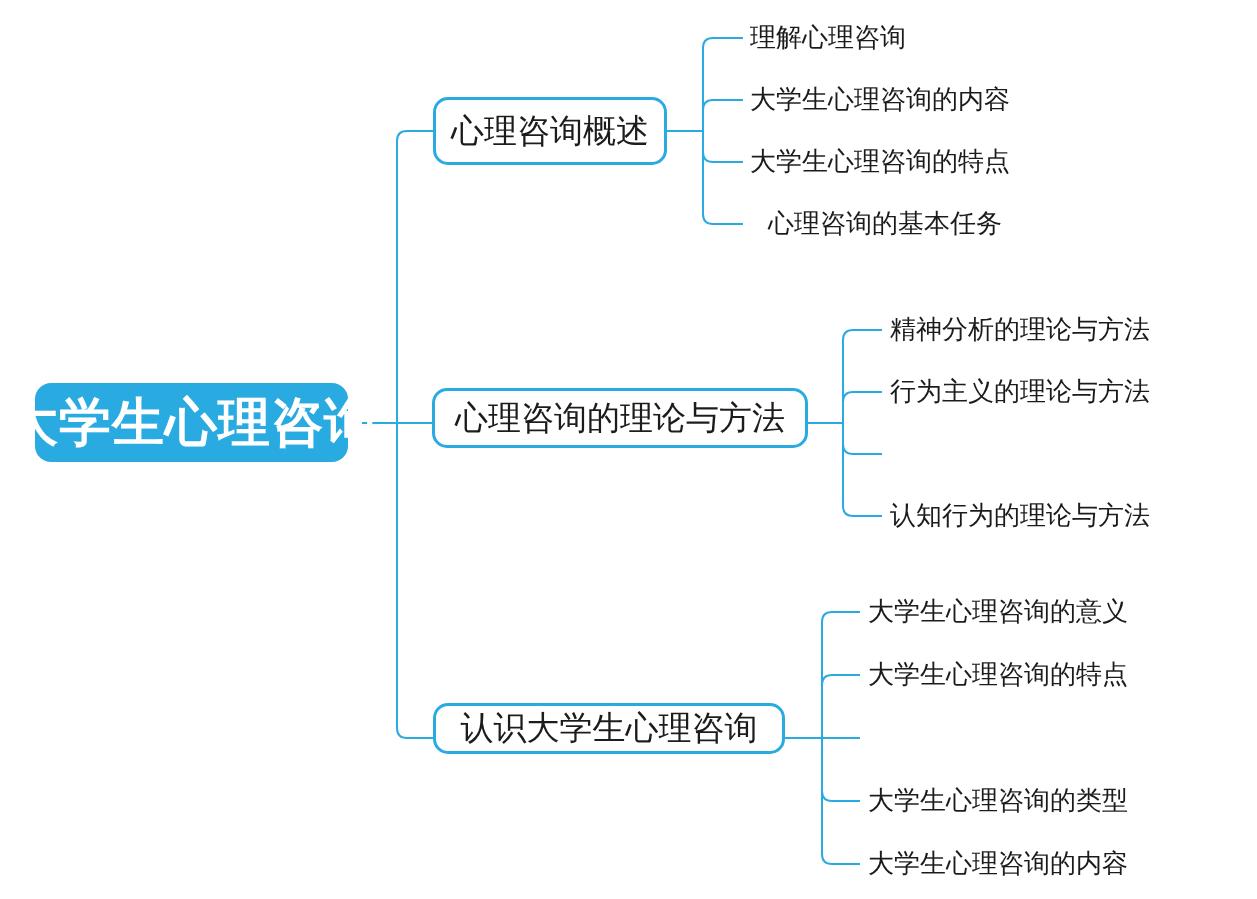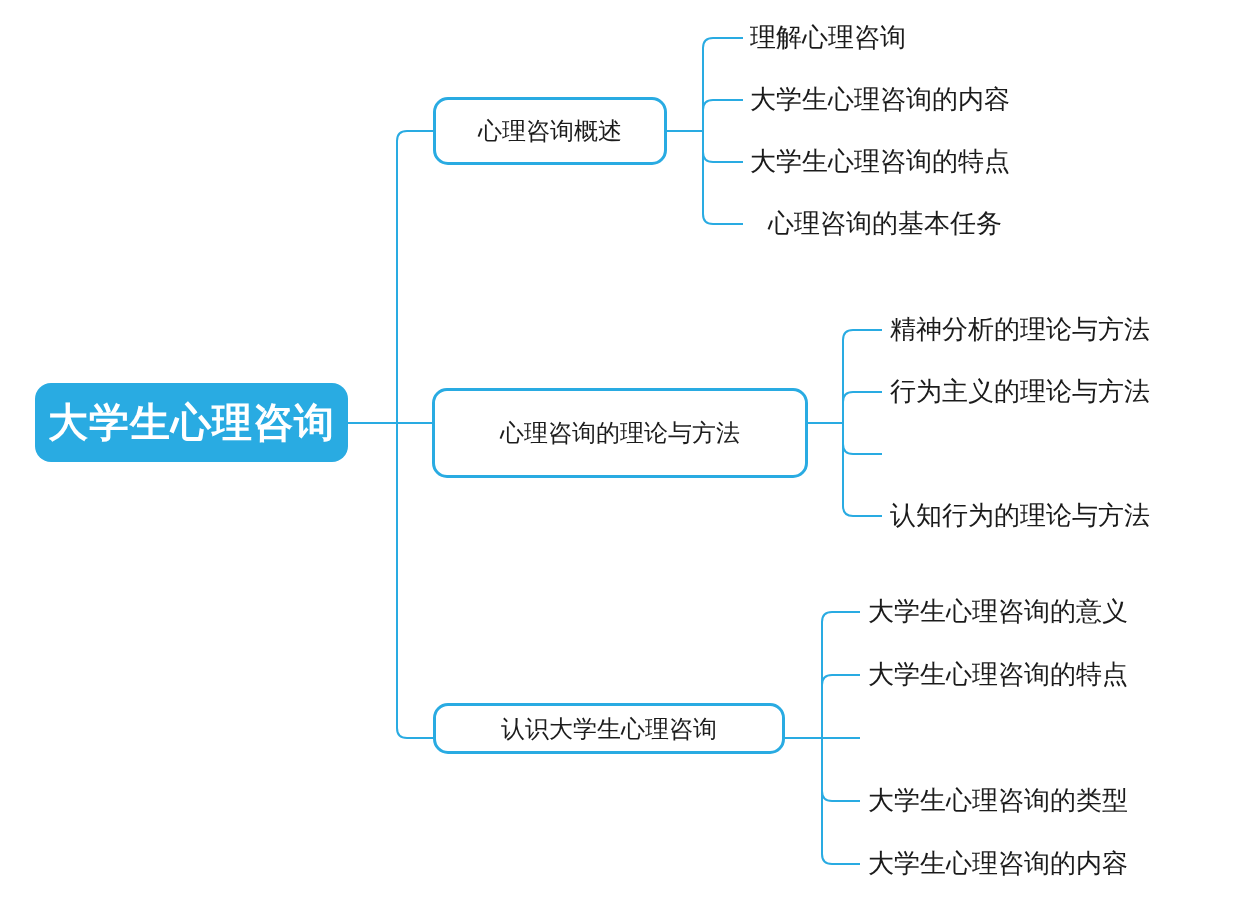--- a/index.html
+++ b/index.html
@@ -46,7 +46,7 @@
     align-items: center;
     justify-content: center;
     color: #1c1c1c;
-    font-size: 24px;
+    font-size: 33px;
     white-space: nowrap;
     box-sizing: border-box;
   }

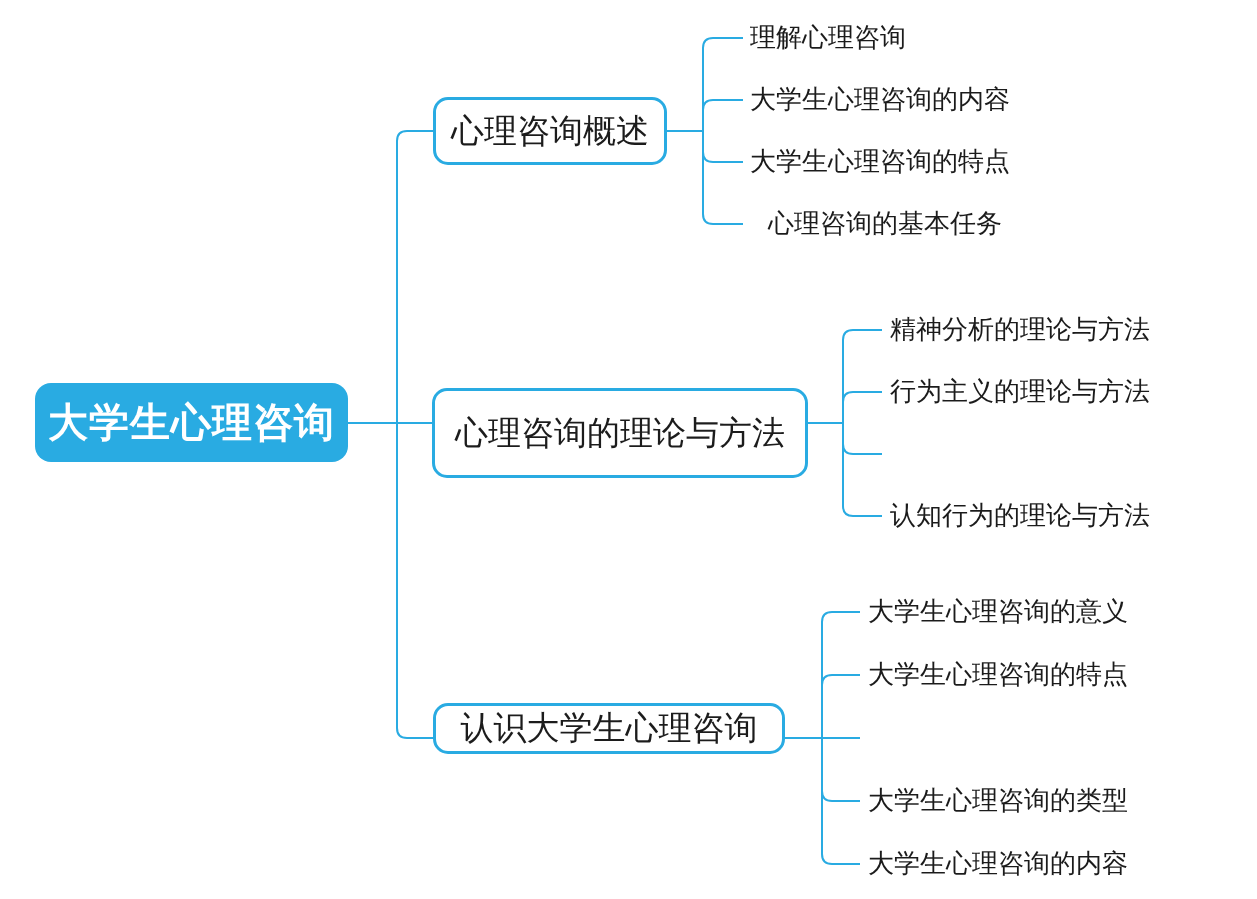--- a/index.html
+++ b/index.html
@@ -32,7 +32,7 @@
     align-items: center;
     justify-content: center;
     color: #ffffff;
-    font-size: 40px;
+    font-size: 52px;
     font-weight: bold;
     letter-spacing: 1px;
     white-space: nowrap;

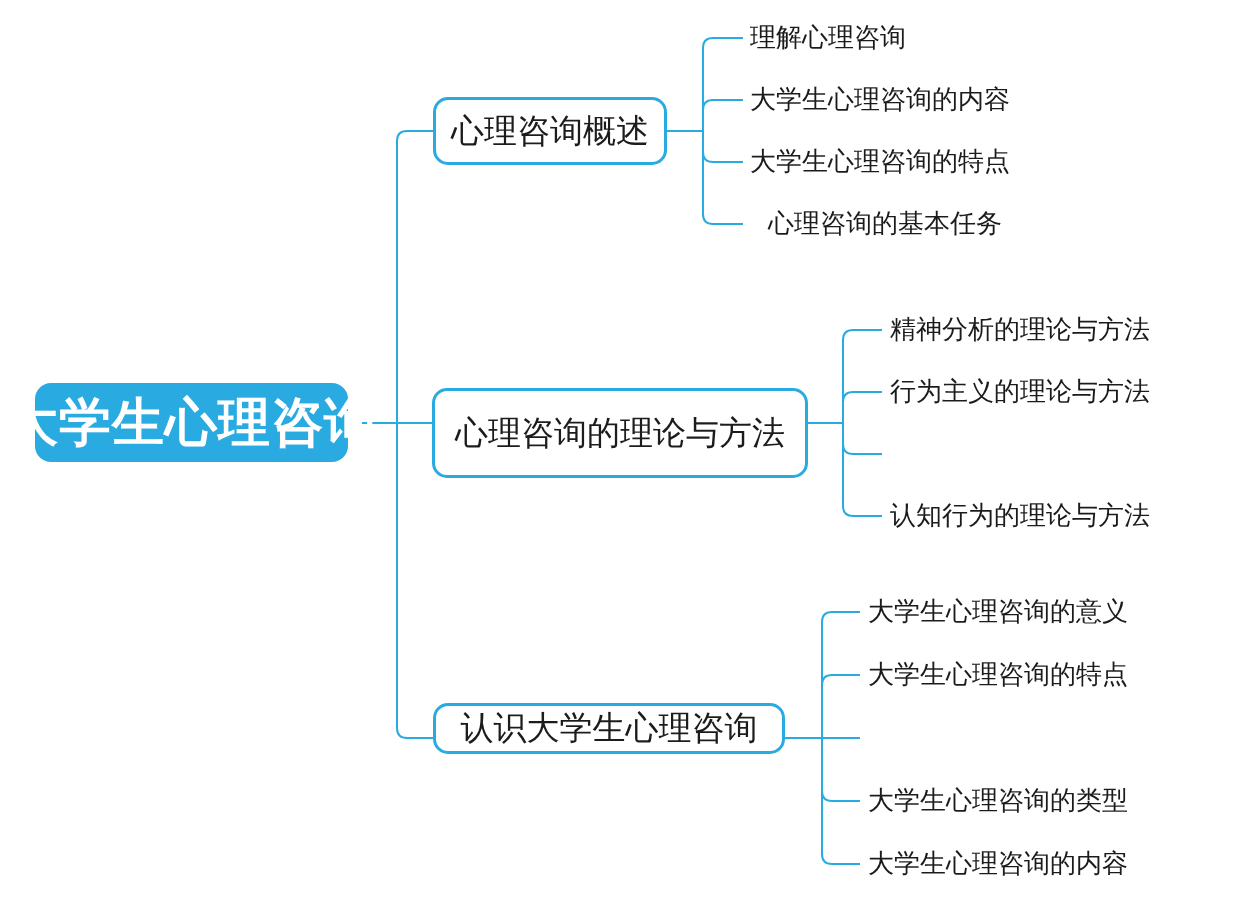--- a/index.html
+++ b/index.html
@@ -51,7 +51,7 @@
     box-sizing: border-box;
   }
   .b1 { left: 433px; top: 97px;  width: 234px; height: 68px; }
-  .b2 { left: 432px; top: 388px; width: 376px; height: 90px; }
+  .b2 { left: 432px; top: 388px; width: 376px; height: 60px; }
   .b3 { left: 433px; top: 703px; width: 352px; height: 51px; }
   .leaf {
     position: absolute;

